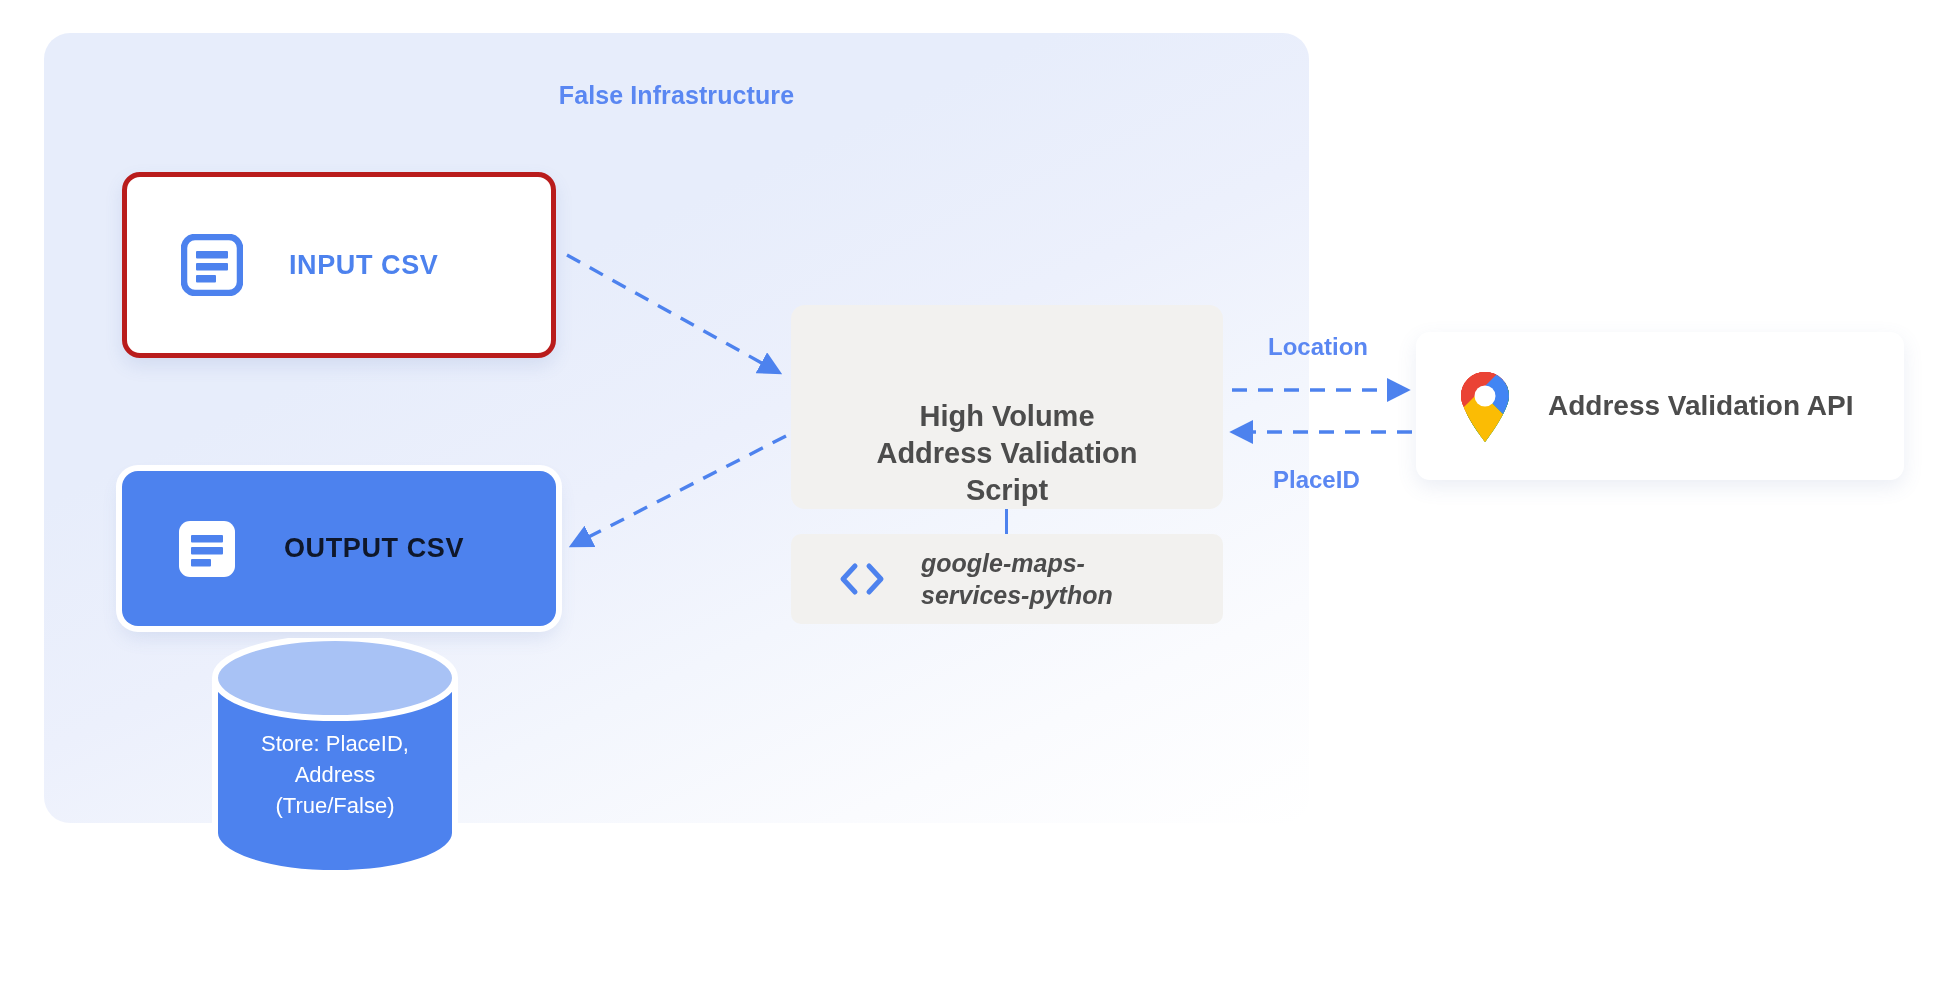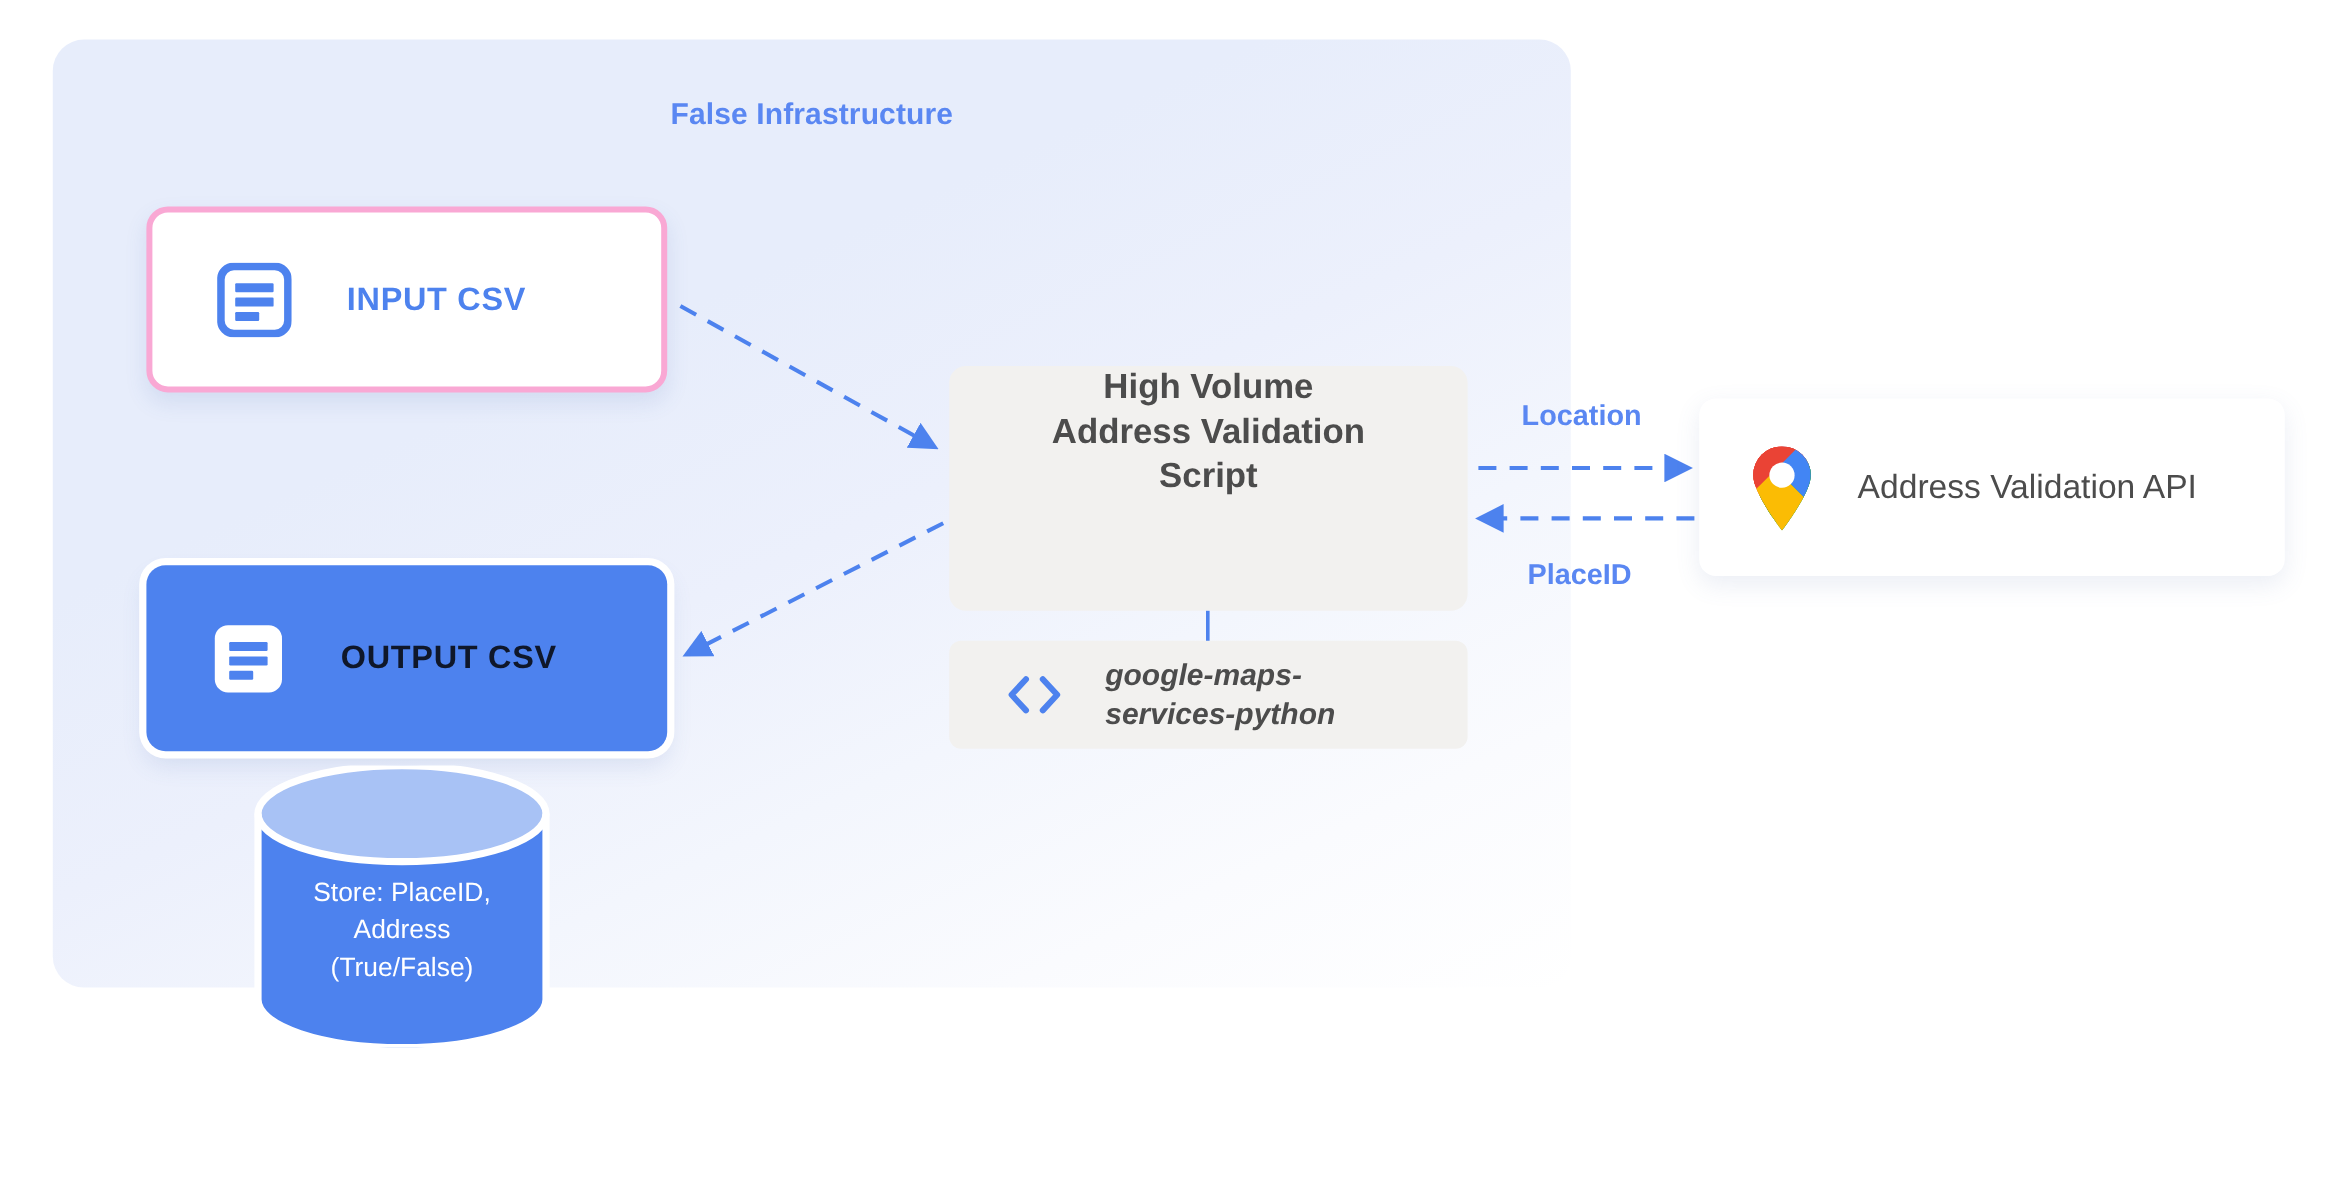--- a/index.html
+++ b/index.html
@@ -61,9 +61,9 @@
     left: 122px;
     top: 172px;
     width: 434px;
-    height: 155px;
+    height: 186px;
     background: #ffffff;
-    border: 5px solid #f9a8d4;
+    border: 5px solid #b91c1c;
     border-radius: 18px;
     box-shadow: 0 8px 18px rgba(80,110,180,0.13);
     padding-left: 54px;

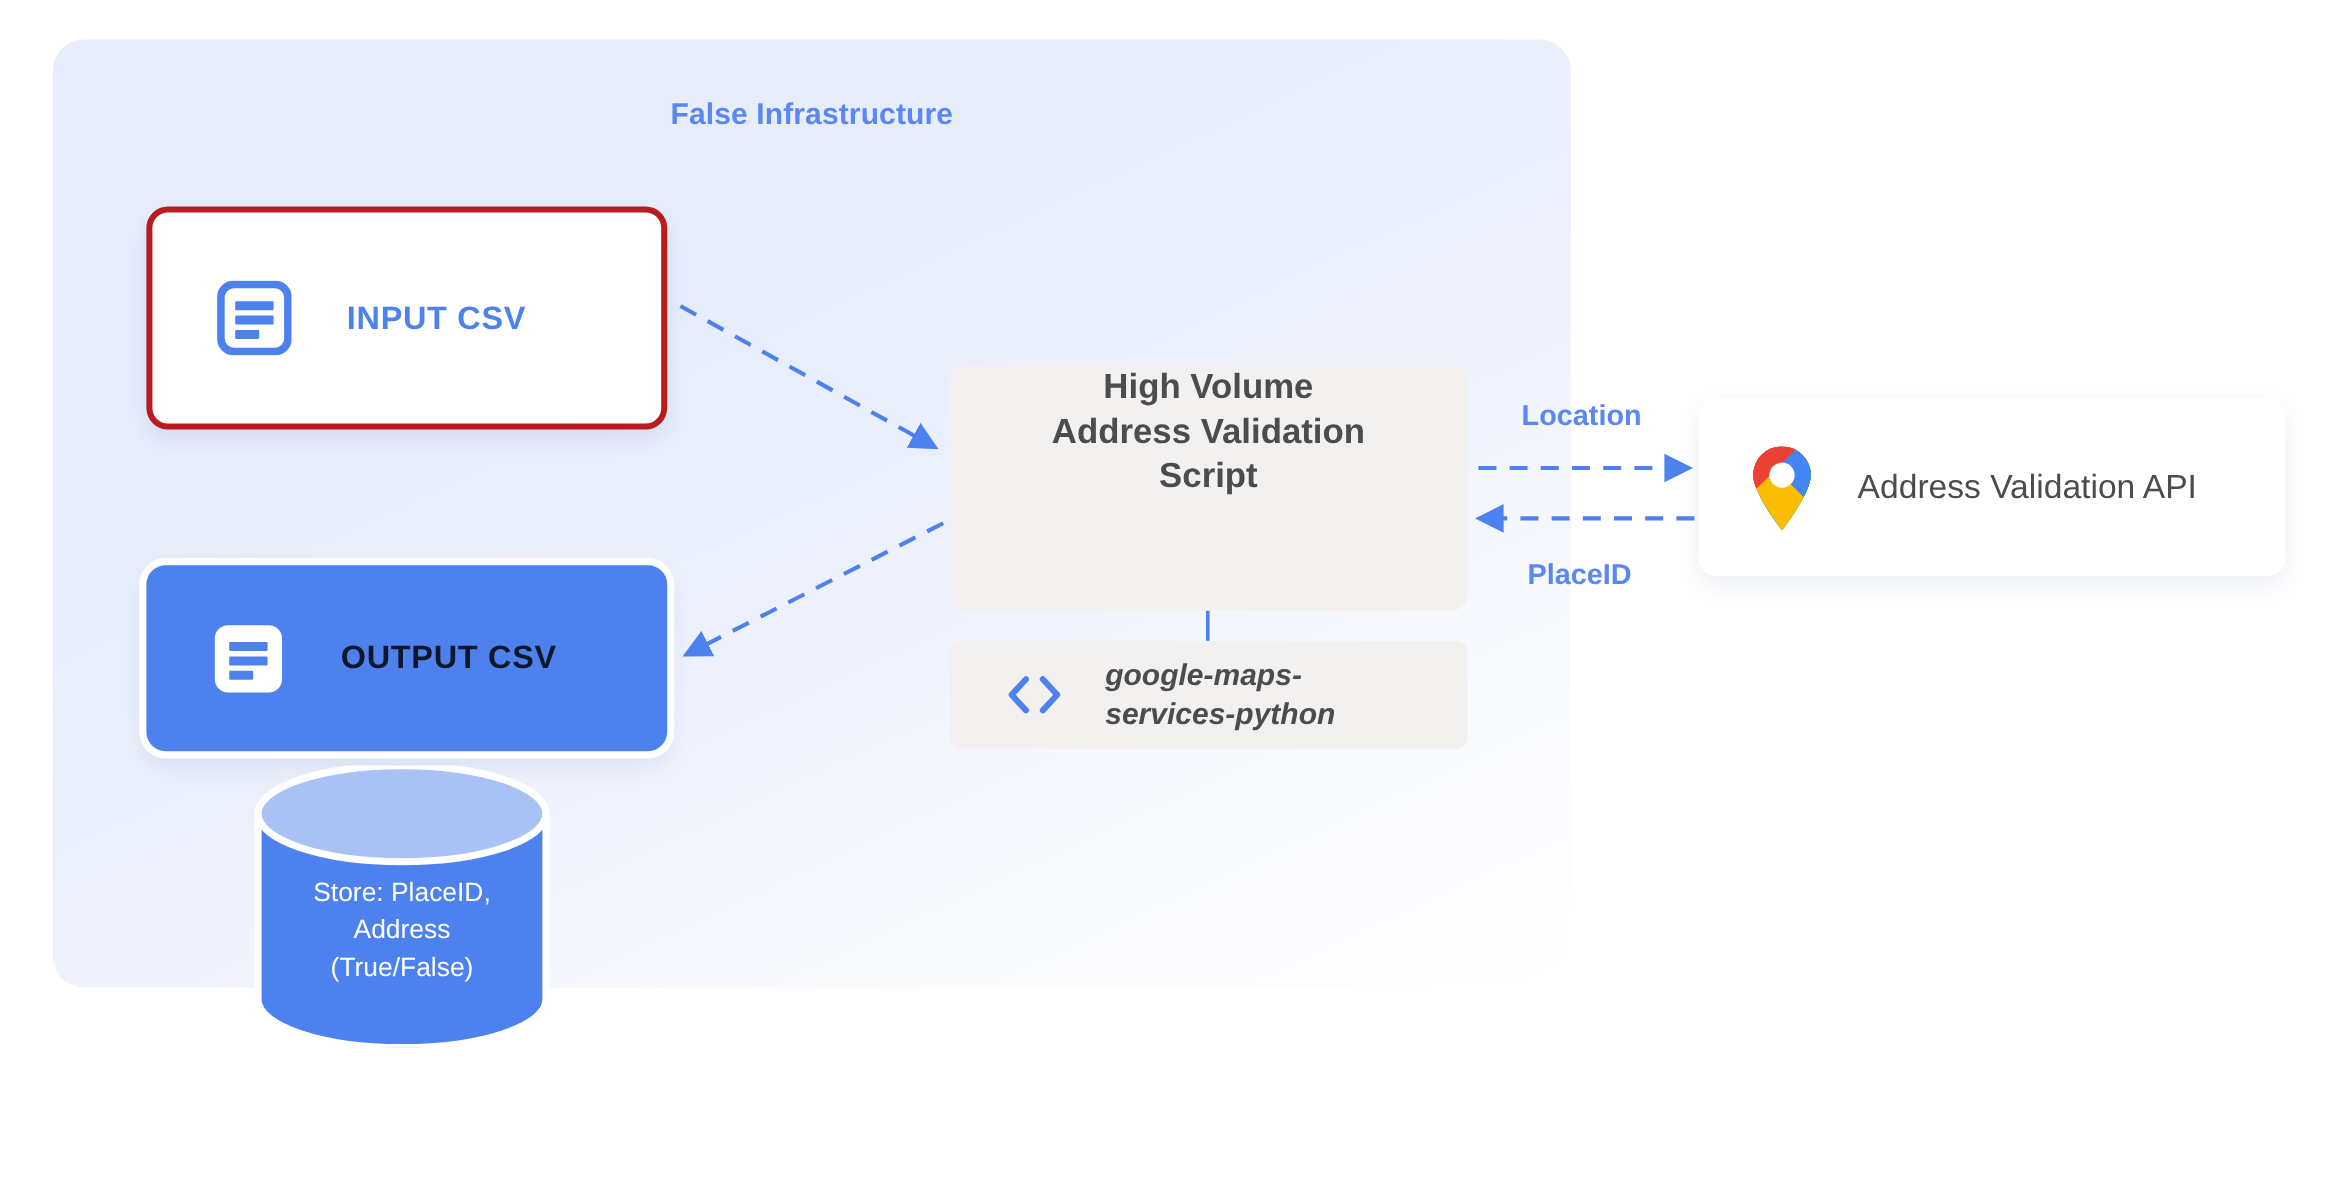--- a/index.html
+++ b/index.html
@@ -111,7 +111,7 @@
     background: #f2f1ef;
     border-radius: 14px;
     flex-direction: column;
-    justify-content: flex-start;
+    justify-content: flex-end;
     text-align: center;
   }
   #script-title {

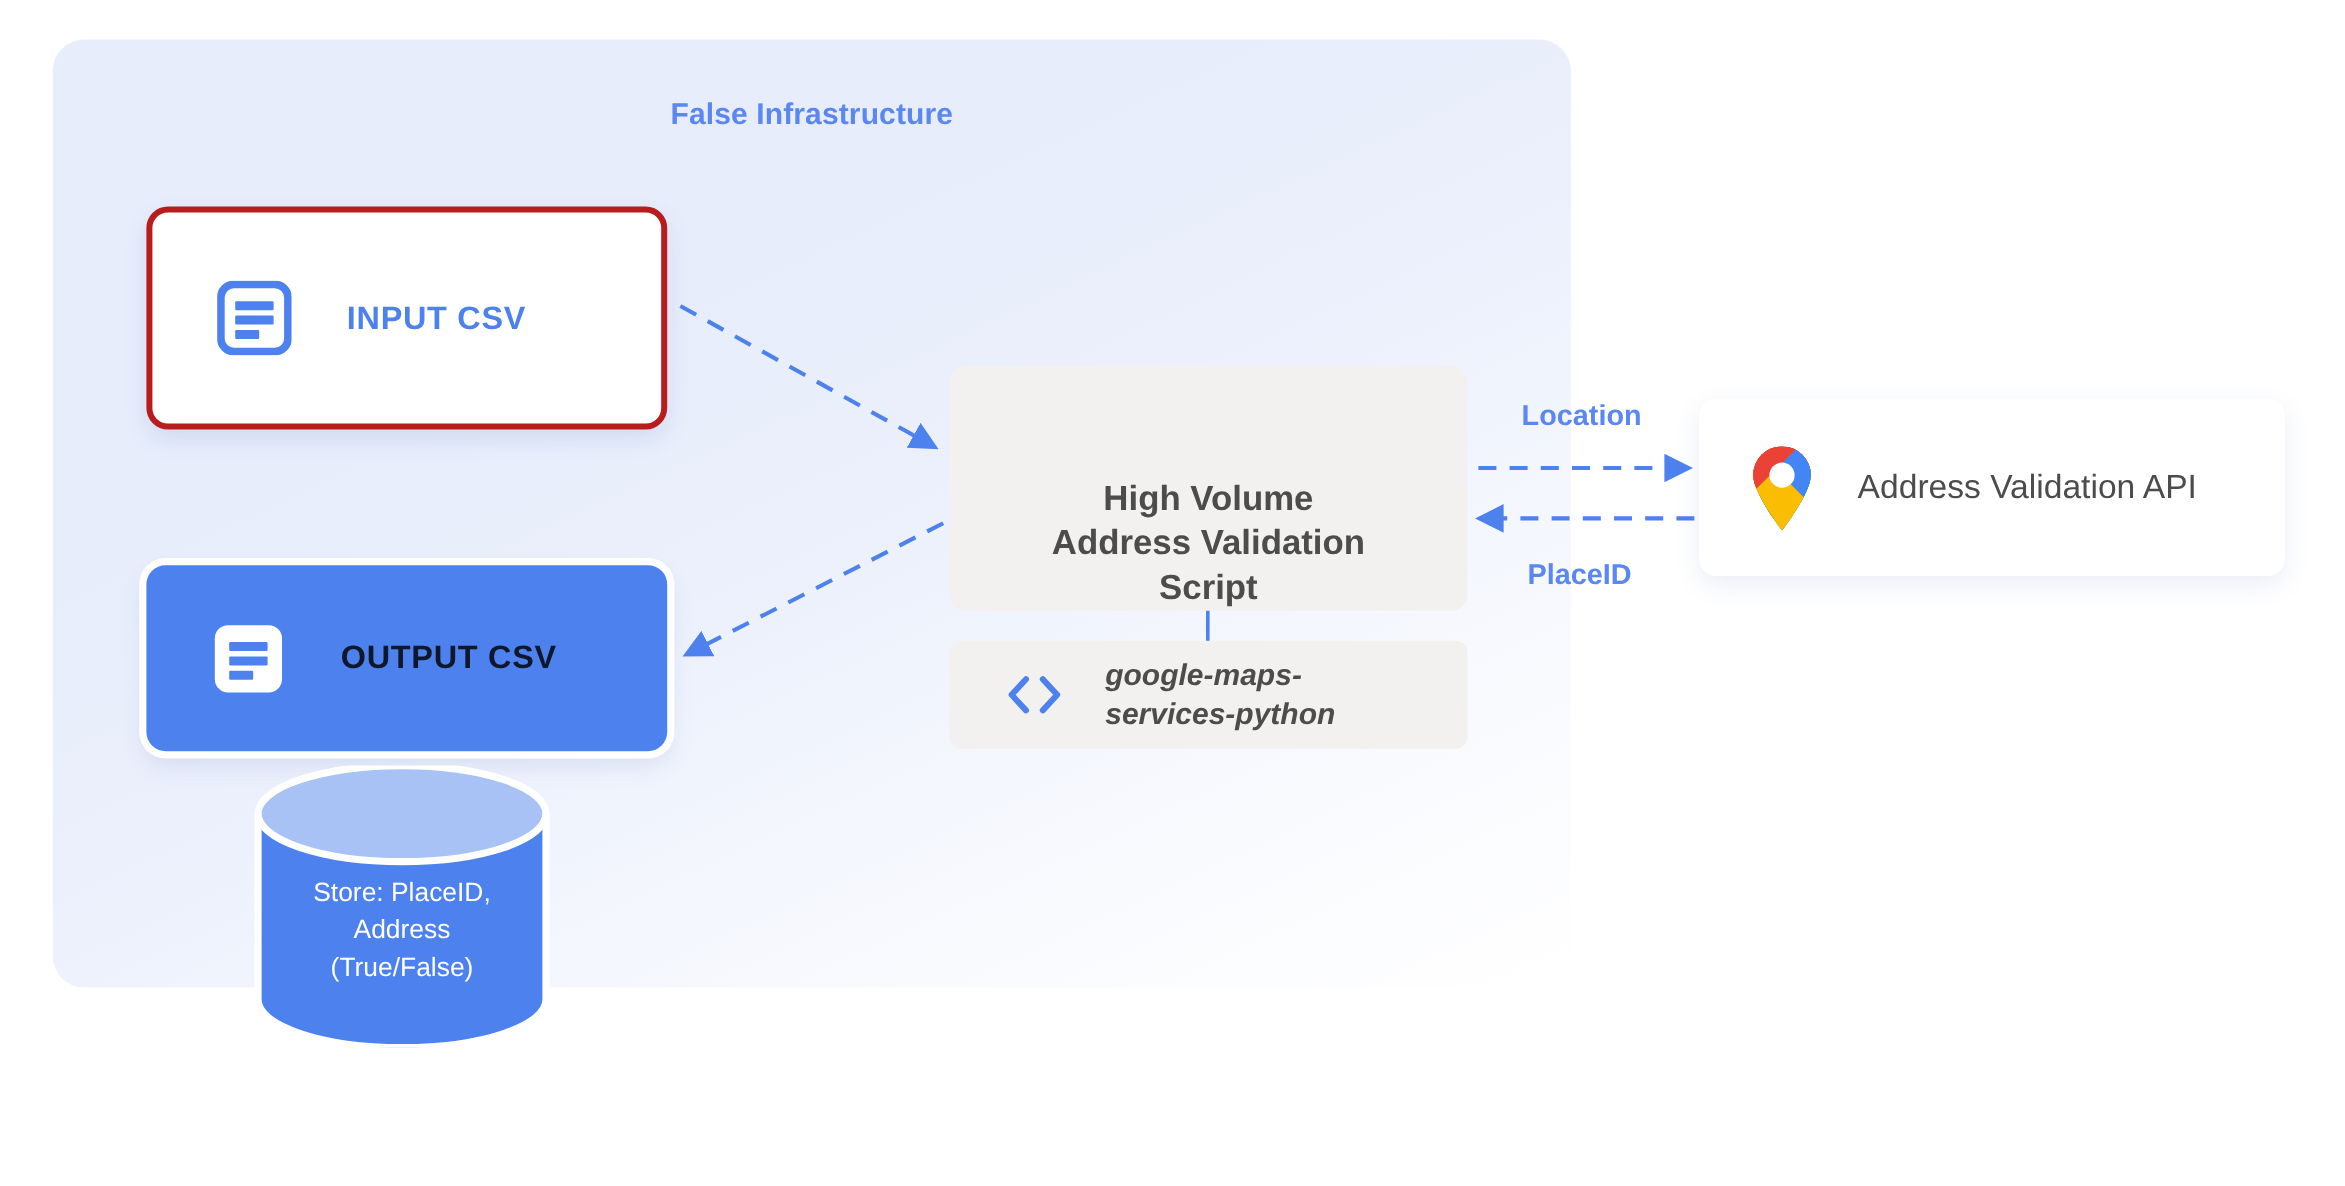--- a/index.html
+++ b/index.html
@@ -178,7 +178,7 @@
   #api-label {
     color: #4c4c4c;
     font-size: 28px;
-    font-weight: normal;
+    font-weight: bold;
     margin-left: 32px;
   }
 

